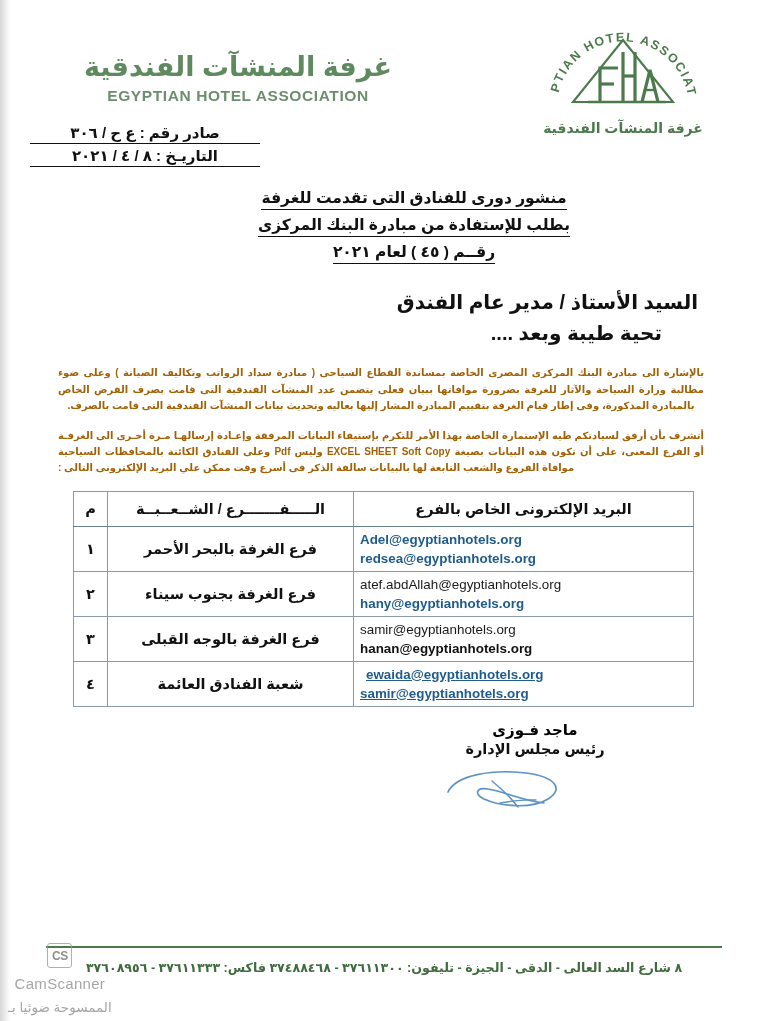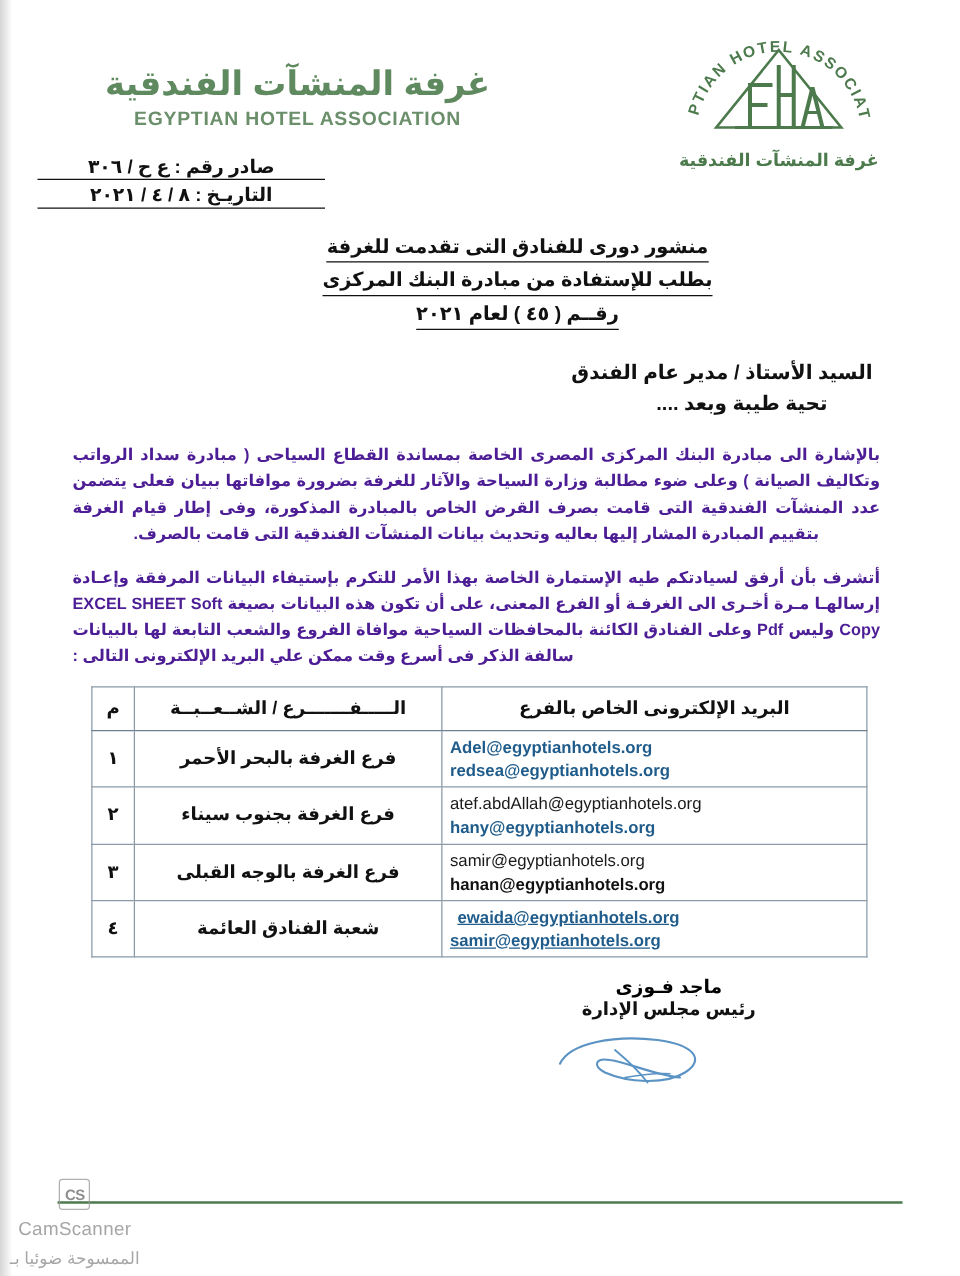--- a/index.html
+++ b/index.html
@@ -117,7 +117,7 @@
     text-align: right;
   }
   .salutation div {
-    font-size: 16px;
+    font-size: 20px;
     font-weight: bold;
     color: #111;
     line-height: 1.55;

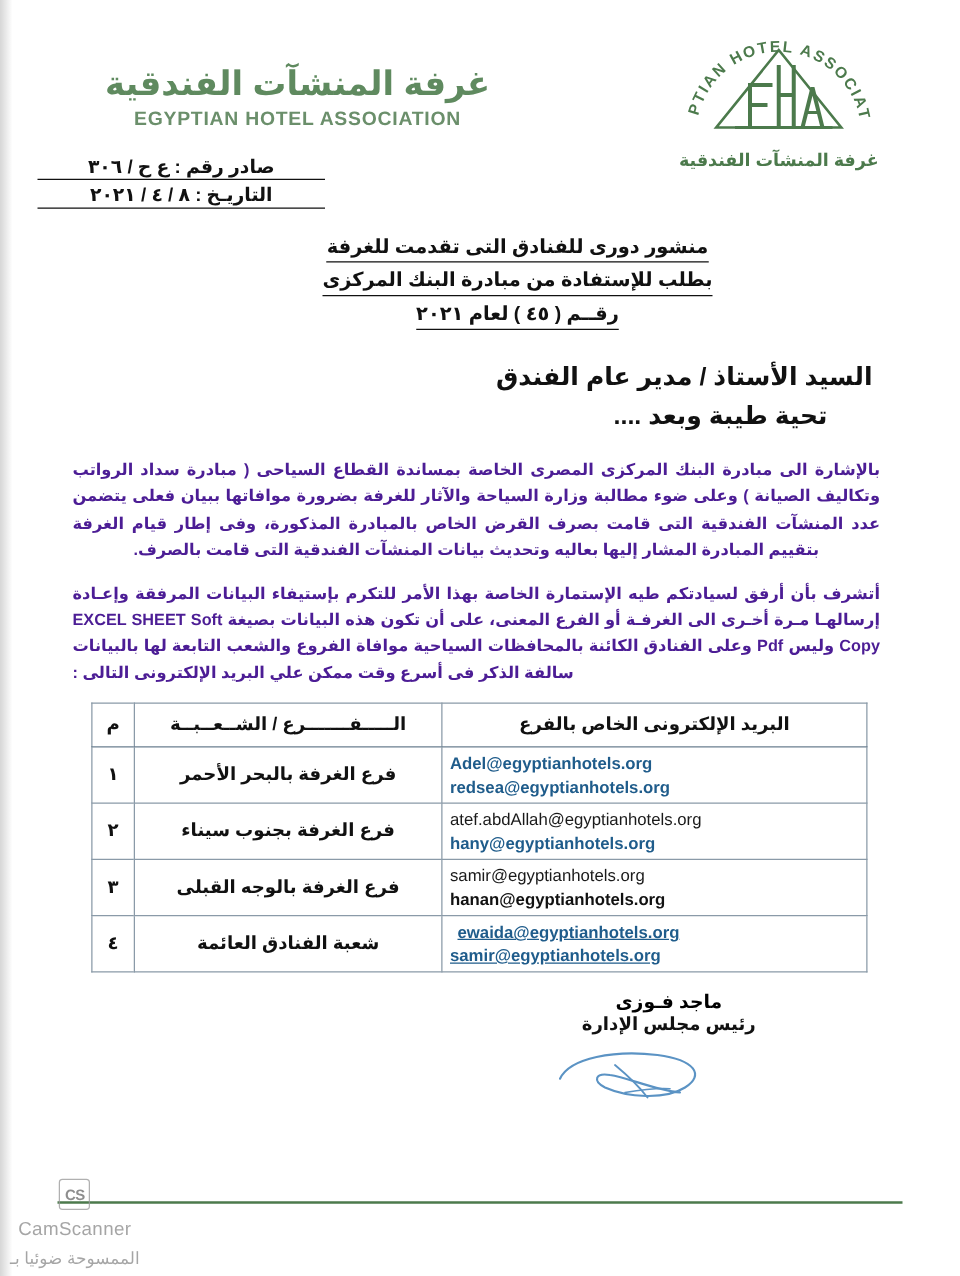--- a/index.html
+++ b/index.html
@@ -131,9 +131,9 @@
     direction: rtl;
   }
   .para {
-    font-size: 13px;
-    font-weight: bold;
-    color: #4c1d95;
+    font-size: 10px;
+    font-weight: bold;
+    color: #a16207;
     line-height: 1.62;
     text-align: justify;
     text-align-last: center;

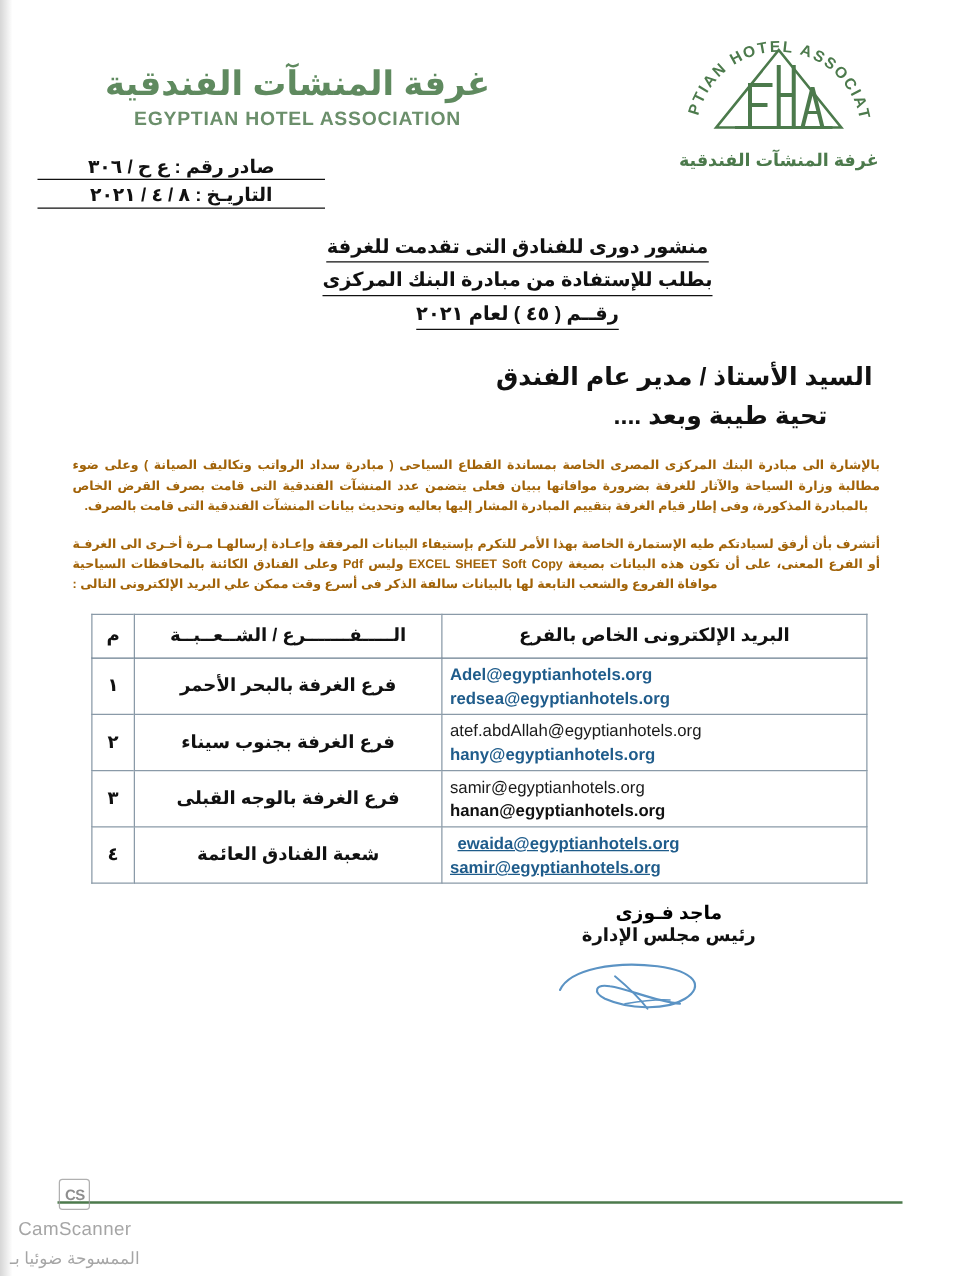--- a/index.html
+++ b/index.html
@@ -433,6 +433,7 @@
 
   <div class="footer">
     <div class="footer-rule"></div>
+    <div class="footer-text">٨ شارع السد العالى - الدقى - الجيزة - تليفون: ٣٧٦١١٣٠٠ - ٣٧٤٨٨٤٦٨   فاكس: ٣٧٦١١٣٣٣ - ٣٧٦٠٨٩٥٦</div>
   </div>
 
   <div class="camscanner">

